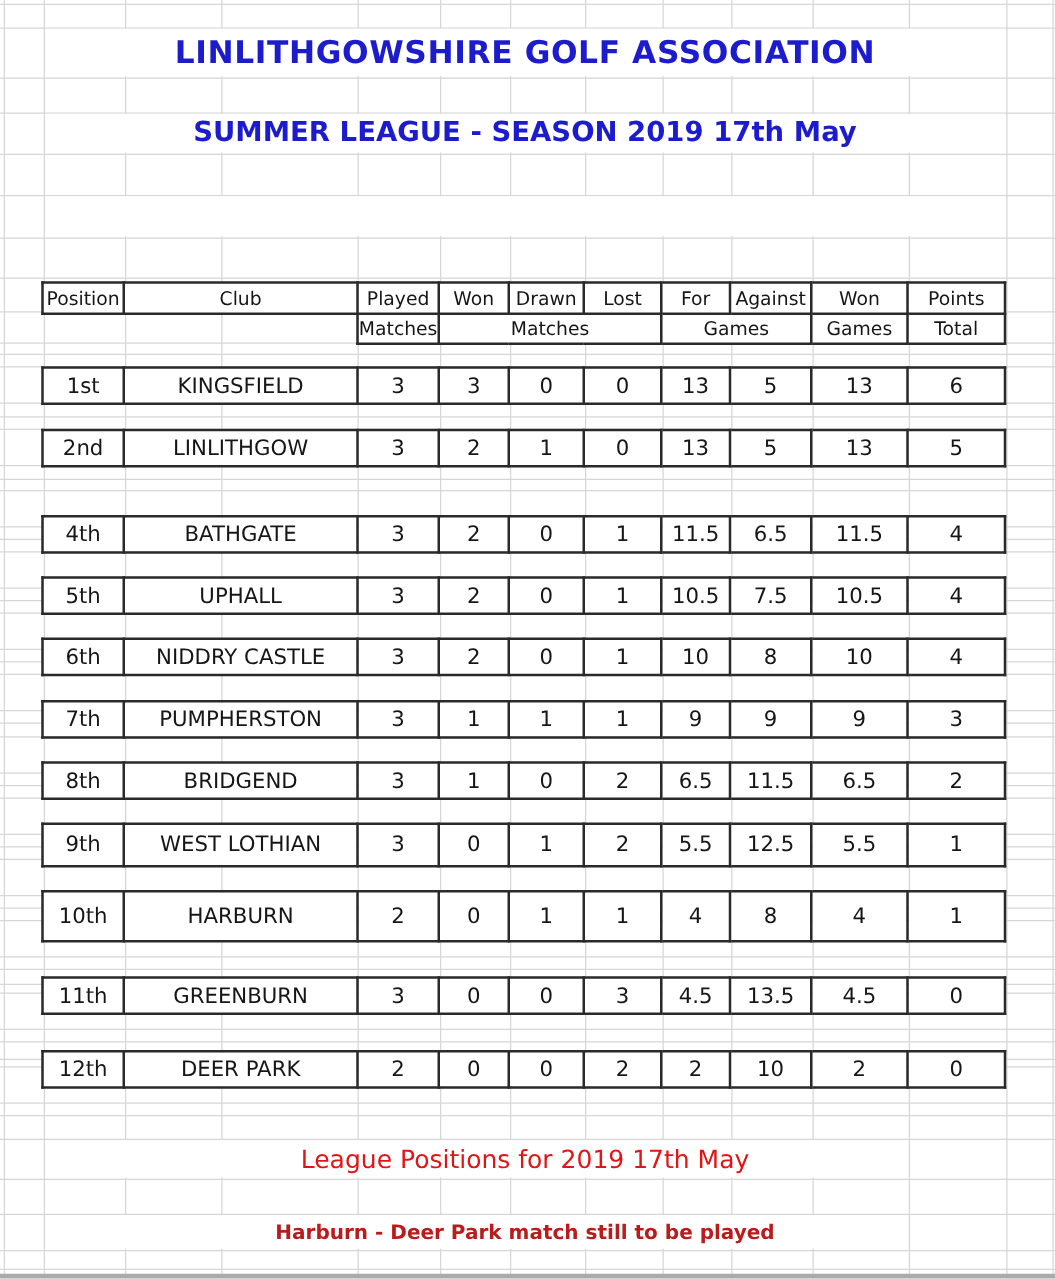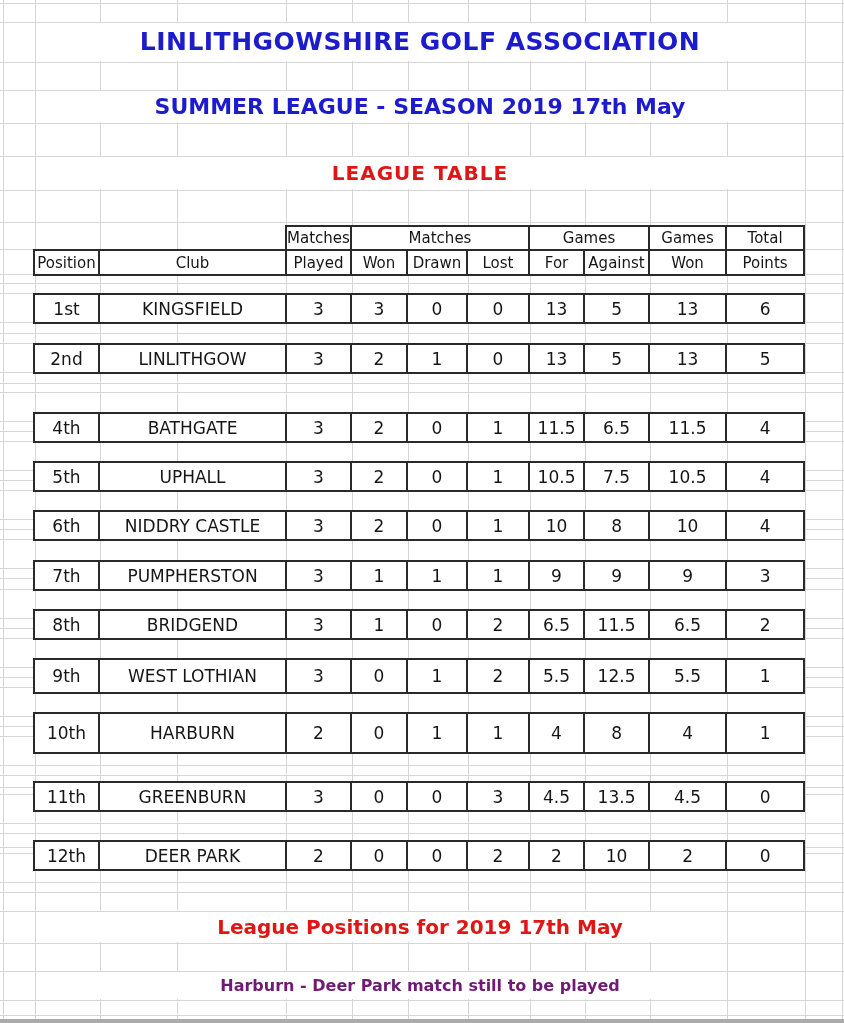--- a/index.html
+++ b/index.html
@@ -127,7 +127,6 @@
 
   <div class="sheet-text title1" style="color: rgb(28, 28, 205);">LINLITHGOWSHIRE GOLF ASSOCIATION</div>
   <div class="sheet-text title2" style="color: rgb(28, 28, 205);">SUMMER LEAGUE - SEASON 2019 17th May</div>
-  <div class="sheet-text title3" style="color: rgb(224, 21, 21);">LEAGUE TABLE</div>
 
   <table id="league-table">
       <colgroup>

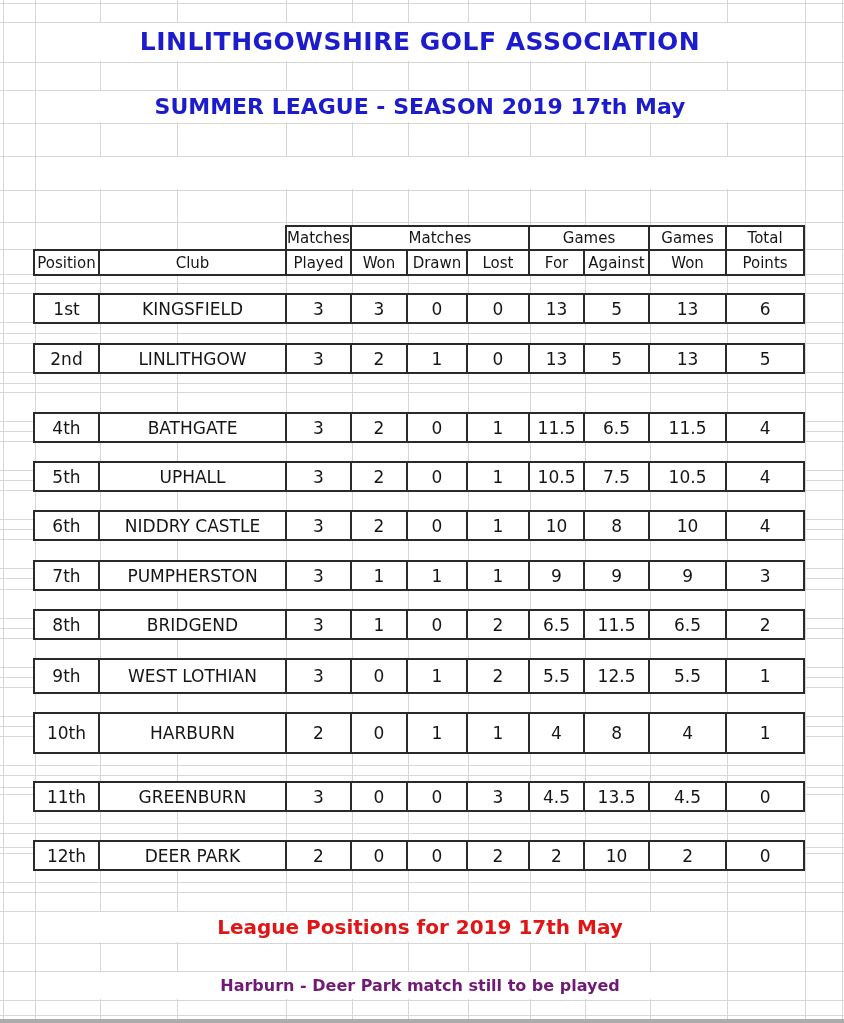--- a/index.html
+++ b/index.html
@@ -142,15 +142,6 @@
         <col style="width: 78px;">
       </colgroup>
       <tbody>
-        <tr class="hdr" style="height: 24px;">
-          <td class="nob"></td>
-          <td class="nob"></td>
-          <td class="b" colspan="1">Matches</td>
-          <td class="b" colspan="3">Matches</td>
-          <td class="b" colspan="2">Games</td>
-          <td class="b" colspan="1">Games</td>
-          <td class="b" colspan="1">Total</td>
-        </tr>
         <tr class="hdr" style="height: 25px;">
           <td class="b">Position</td>
           <td class="b">Club</td>
@@ -163,6 +154,15 @@
           <td class="b">Won</td>
           <td class="b">Points</td>
         </tr>
+        <tr class="hdr" style="height: 24px;">
+          <td class="nob"></td>
+          <td class="nob"></td>
+          <td class="b" colspan="1">Matches</td>
+          <td class="b" colspan="3">Matches</td>
+          <td class="b" colspan="2">Games</td>
+          <td class="b" colspan="1">Games</td>
+          <td class="b" colspan="1">Total</td>
+        </tr>
         <tr style="height: 19px;">
           <td class="nob" colspan="10"></td>
         </tr>

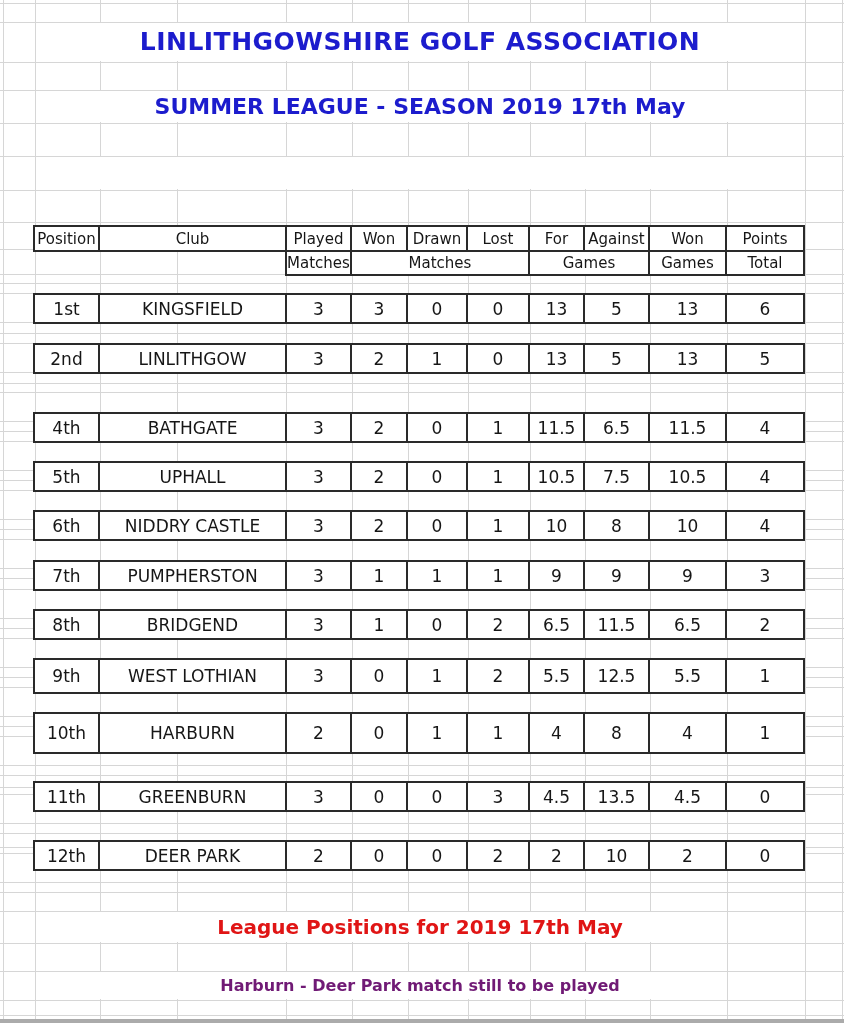--- a/index.html
+++ b/index.html
@@ -23,7 +23,7 @@
   .title1 { top:23px;  height:38px; line-height:38px; font-size:25px; font-weight:bold; letter-spacing:0.5px; color:#1c1ccd; }
   .title2 { top:91px;  height:31px; line-height:31px; font-size:22px; font-weight:bold; color:#1c1ccd; }
   .title3 { top:157px; height:32px; line-height:32px; font-size:20px; font-weight:bold; letter-spacing:1px; color:#e01515; }
-  .footer-red   { top:912px; height:30px; line-height:30px; font-size:20px; font-weight:bold; color:#e01515;text-align:center; }
+  .footer-red   { top:912px; height:30px; line-height:30px; font-size:20px; font-weight:normal; color:#e01515;text-align:center; }
   .footer-black { top:972px; height:27px; line-height:27px; font-size:16px; font-weight:bold; color:#701a75; }
   
   #league-table {

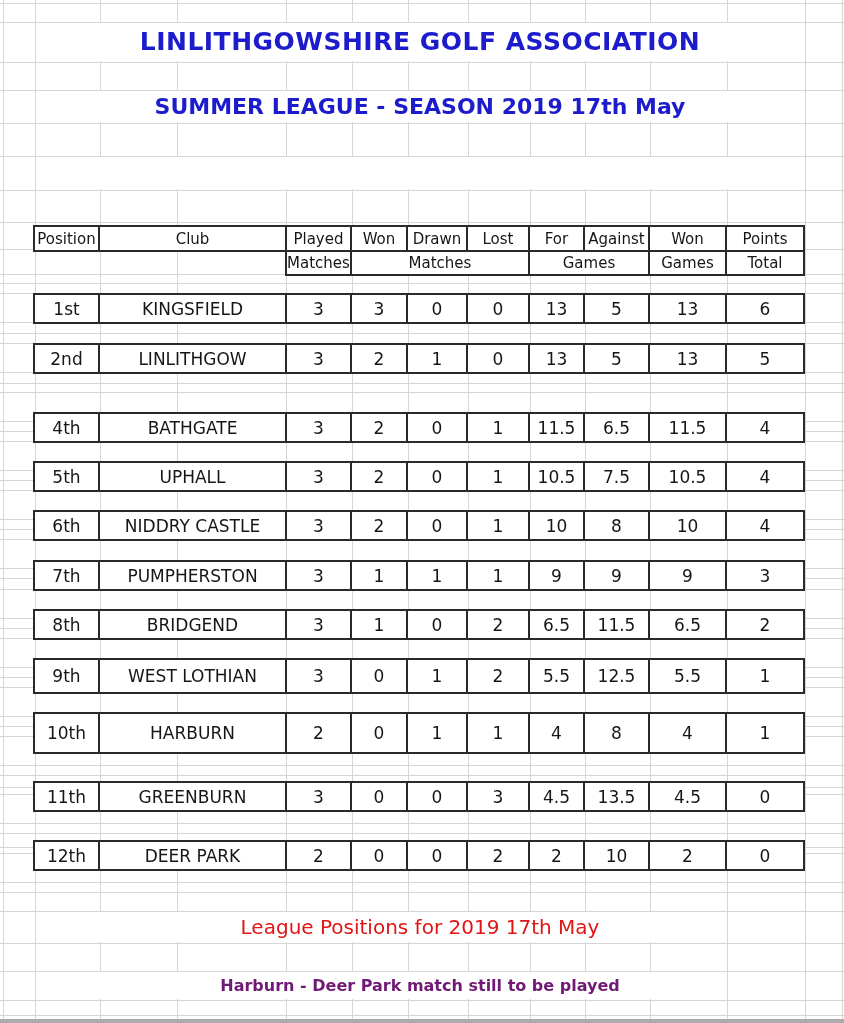--- a/index.html
+++ b/index.html
@@ -24,7 +24,7 @@
   .title2 { top:91px;  height:31px; line-height:31px; font-size:22px; font-weight:bold; color:#1c1ccd; }
   .title3 { top:157px; height:32px; line-height:32px; font-size:20px; font-weight:bold; letter-spacing:1px; color:#e01515; }
   .footer-red   { top:912px; height:30px; line-height:30px; font-size:20px; font-weight:normal; color:#e01515;text-align:center; }
-  .footer-black { top:972px; height:27px; line-height:27px; font-size:16px; font-weight:bold; color:#701a75; }
+  .footer-black { top:972px; height:27px; line-height:27px; font-size:16px; font-weight:bold; color:#b91c1c; }
   
   #league-table {
     position:absolute; left:33px; top:225px; z-index:4;

